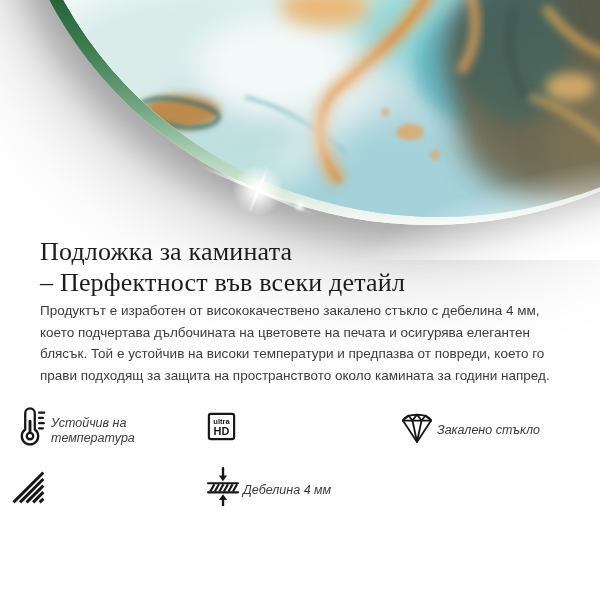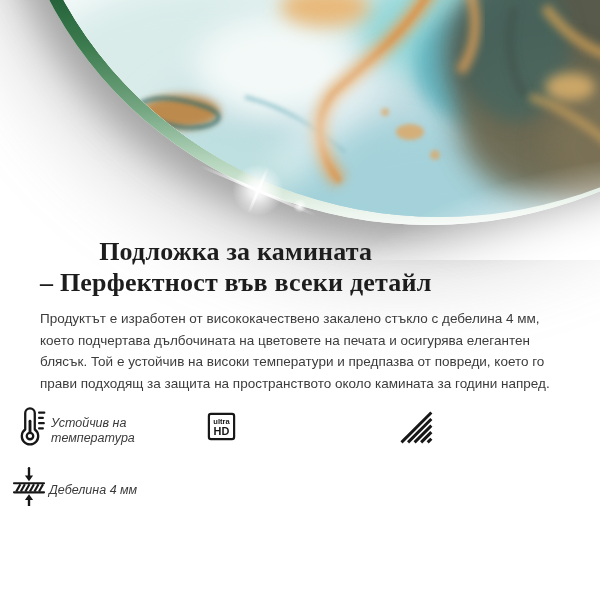--- a/index.html
+++ b/index.html
@@ -42,7 +42,7 @@
   .title{
     position:absolute;left:40px;top:236px;z-index:2;margin:0;
     font-family:"Liberation Serif","DejaVu Serif",serif;
-    font-weight:700;font-size:26px;line-height:31px;color:#1d1d1d;letter-spacing:.2px;text-align:center;
+    font-weight:400;font-size:26px;line-height:31px;color:#1d1d1d;letter-spacing:.2px;
   }
   .title span{display:block;}
   .desc{

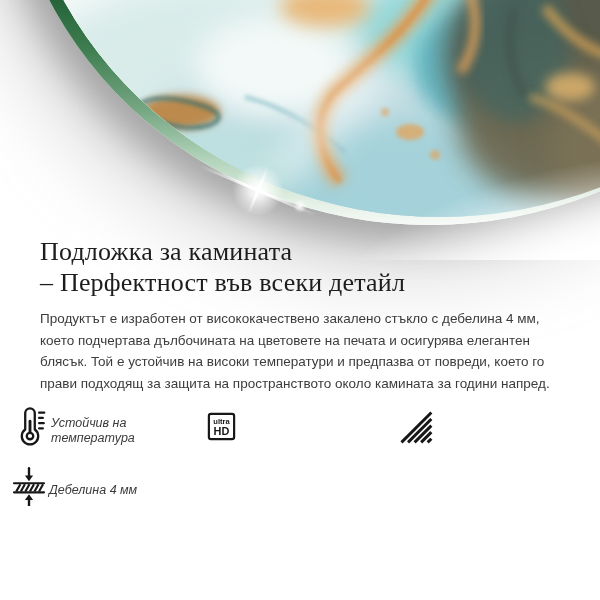--- a/index.html
+++ b/index.html
@@ -46,7 +46,7 @@
   }
   .title span{display:block;}
   .desc{
-    position:absolute;left:40px;top:308px;width:520px;z-index:2;margin:0;
+    position:absolute;left:40px;top:300px;width:520px;z-index:2;margin:0;
     font-size:13.5px;line-height:21.5px;color:#3c3c3c;
   }
   

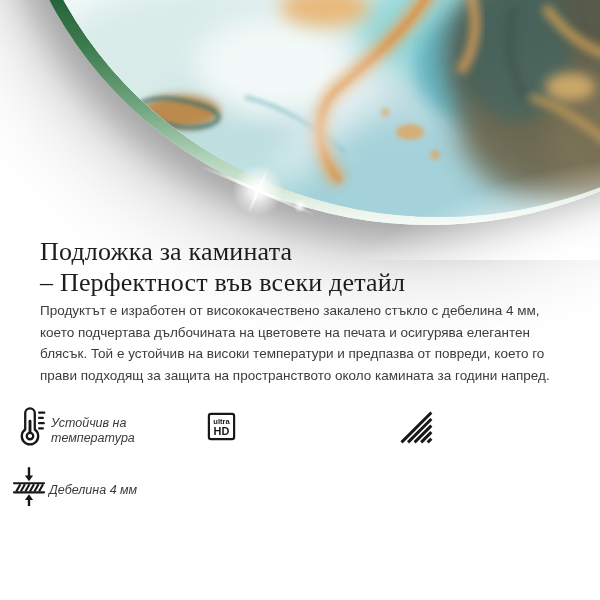--- a/index.html
+++ b/index.html
@@ -171,6 +171,20 @@
   </div>
 
 
+  <div class="feature">
+    <div class="icon-box">
+      <svg width="40" height="40" viewBox="0 0 44 44">
+        <g class="ic" style="stroke-width:2">
+          <path d="M6.5,16 C11,7.5 33,7.5 37.5,16"></path>
+          <path d="M6.5,16 L22,39.5 L37.5,16"></path>
+          <path d="M6.5,16 L12.5,10.5 L17,16 L22,9.5 L27,16 L31.5,10.5 L37.5,16"></path>
+          <path d="M6.5,16 H37.5"></path>
+          <path d="M17,16 L22,39.5 M27,16 L22,39.5"></path>
+        </g>
+      </svg>
+    </div>
+    <div class="label">Закалено стъкло</div>
+  </div>
 
   <div class="feature">
     <div class="icon-box">

